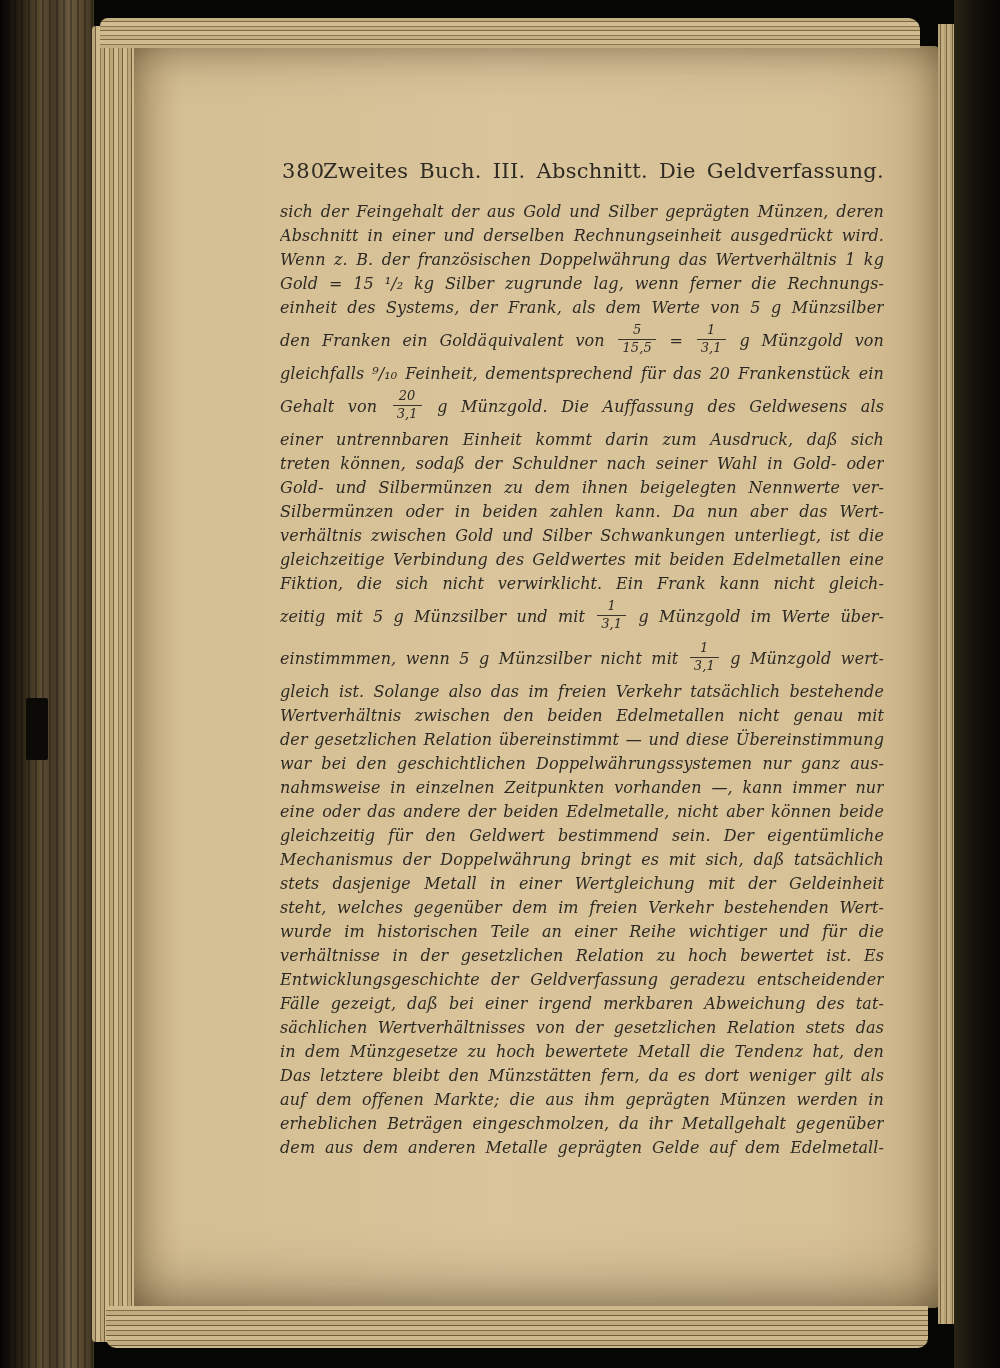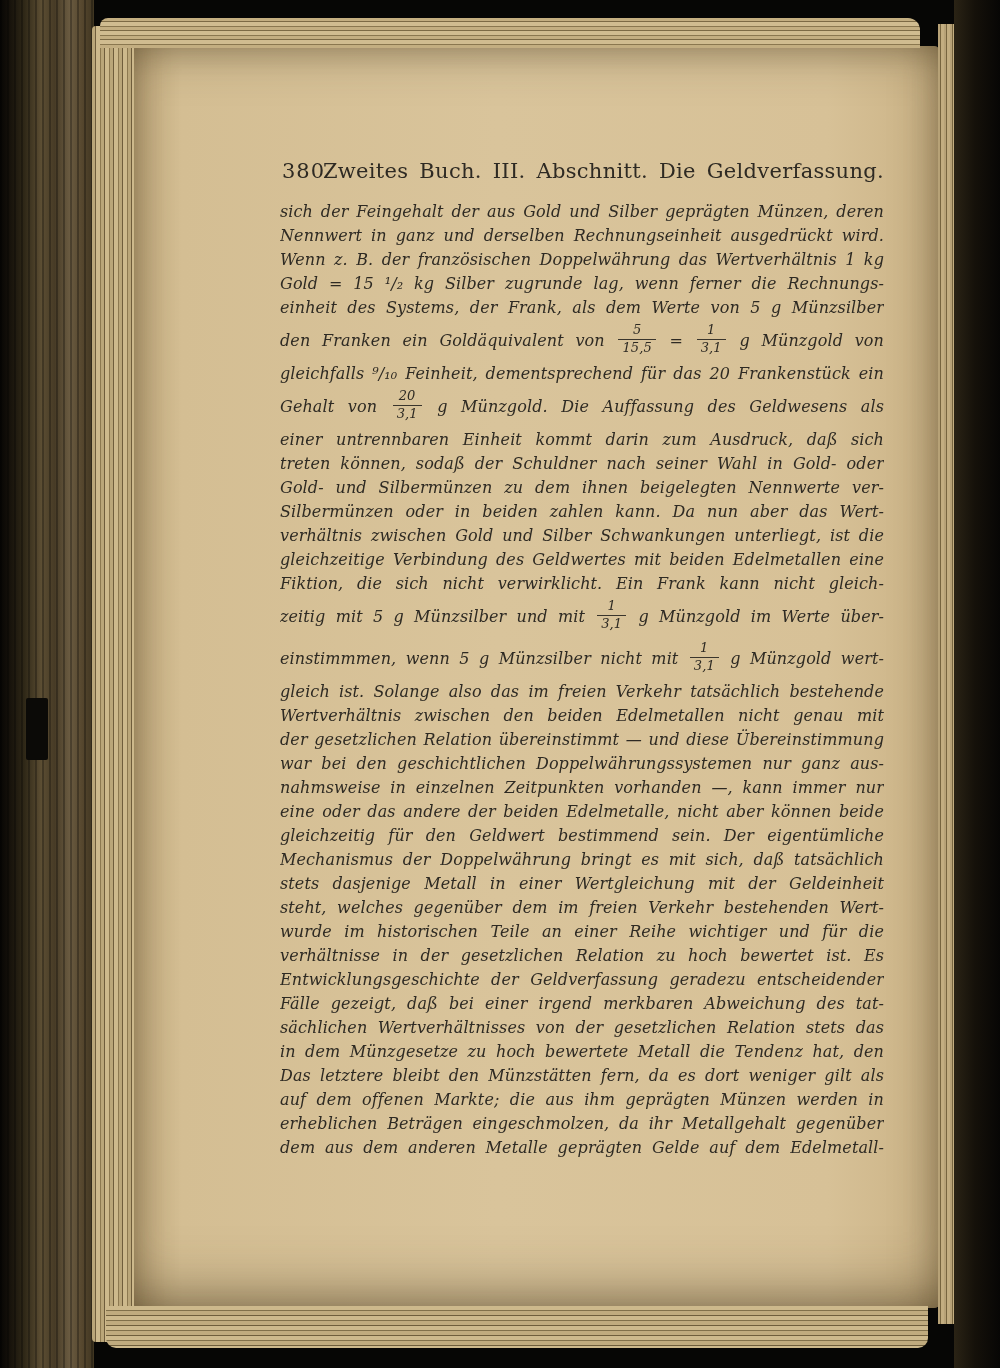--- a/index.html
+++ b/index.html
@@ -97,7 +97,7 @@
       </div>
       <div class="body-text">
           <div class="line"><span>sich der Feingehalt der aus Gold und Silber geprägten Münzen, deren</span></div>
-          <div class="line"><span>Nennwert in ganz und derselben Rechnungseinheit ausgedrückt wird.</span></div>
+          <div class="line"><span>Abschnitt in einer und derselben Rechnungseinheit ausgedrückt wird.</span></div>
           <div class="line"><span>Wenn z. B. der französischen Doppelwährung das Wertverhältnis 1 kg</span></div>
           <div class="line"><span>Gold = 15 ¹/₂ kg Silber zugrunde lag, wenn ferner die Rechnungs-</span></div>
           <div class="line"><span>einheit des Systems, der Frank, als dem Werte von 5 g Münzsilber</span></div>

